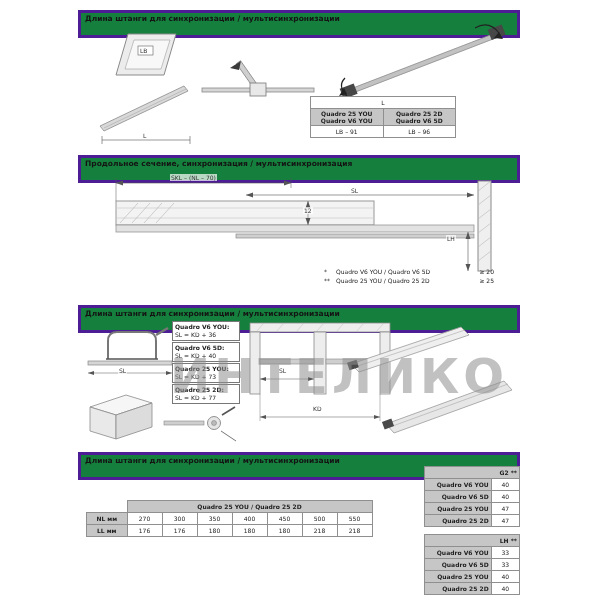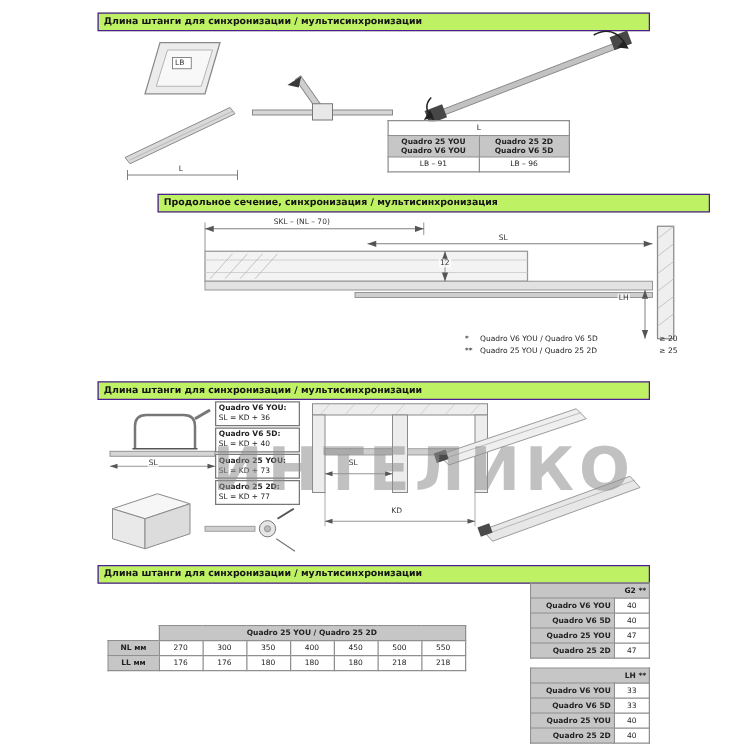--- a/index.html
+++ b/index.html
@@ -6,8 +6,8 @@
   body{width:600px;height:600px;position:relative;background:#ffffff;
        font-family:"DejaVu Sans",sans-serif;color:#222;overflow:hidden;}
   .sec{position:absolute;left:78px;width:442px;}
-  .hdrbar{position:absolute;left:0;top:0;width:100%;height:15px;background:#bef264;
-          border:1px solid #4c1d95;color:#141414;font-size:7.5px;font-weight:bold;
+  .hdrbar{position:absolute;left:0;top:0;width:100%;height:28px;background:#15803d;
+          border:3px solid #4c1d95;color:#141414;font-size:7.5px;font-weight:bold;
           line-height:12px;padding:0 4px;box-sizing:border-box;}
   .dim{position:absolute;font-size:6px;color:#333;white-space:nowrap;background:rgba(255,255,255,.7);padding:0 1px;}
   table.tbl{border-collapse:collapse;position:absolute;table-layout:fixed;}

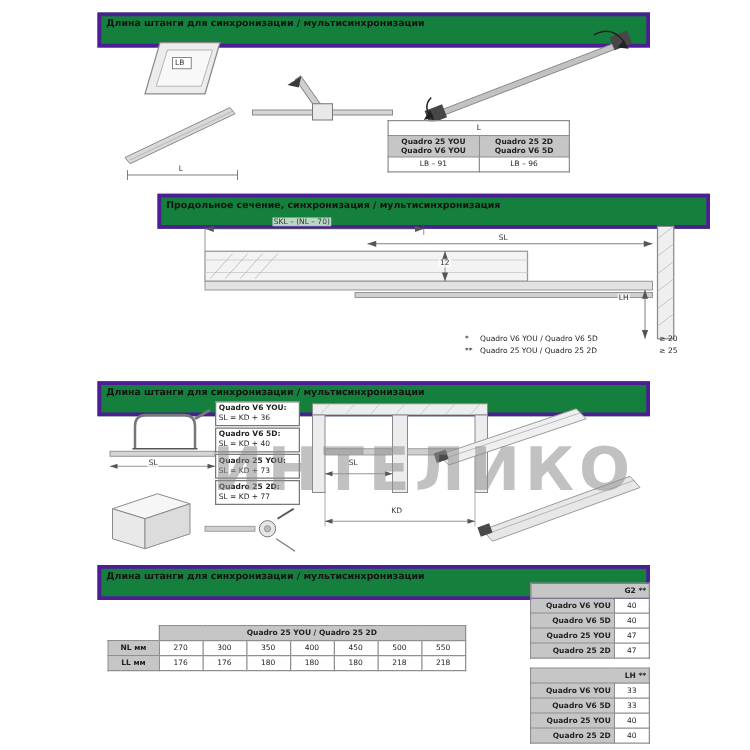--- a/index.html
+++ b/index.html
@@ -91,7 +91,7 @@
     </table>
 </div>
 
-<div class="sec" style="top:155px;height:148px;margin-left:48px;">
+<div class="sec" style="top:155px;height:148px;">
   <div class="hdrbar">Продольное сечение, синхронизация / мультисинхронизация</div>
 
   <svg style="left:8px;top:16px;" width="426" height="105" viewBox="0 0 426 105">

